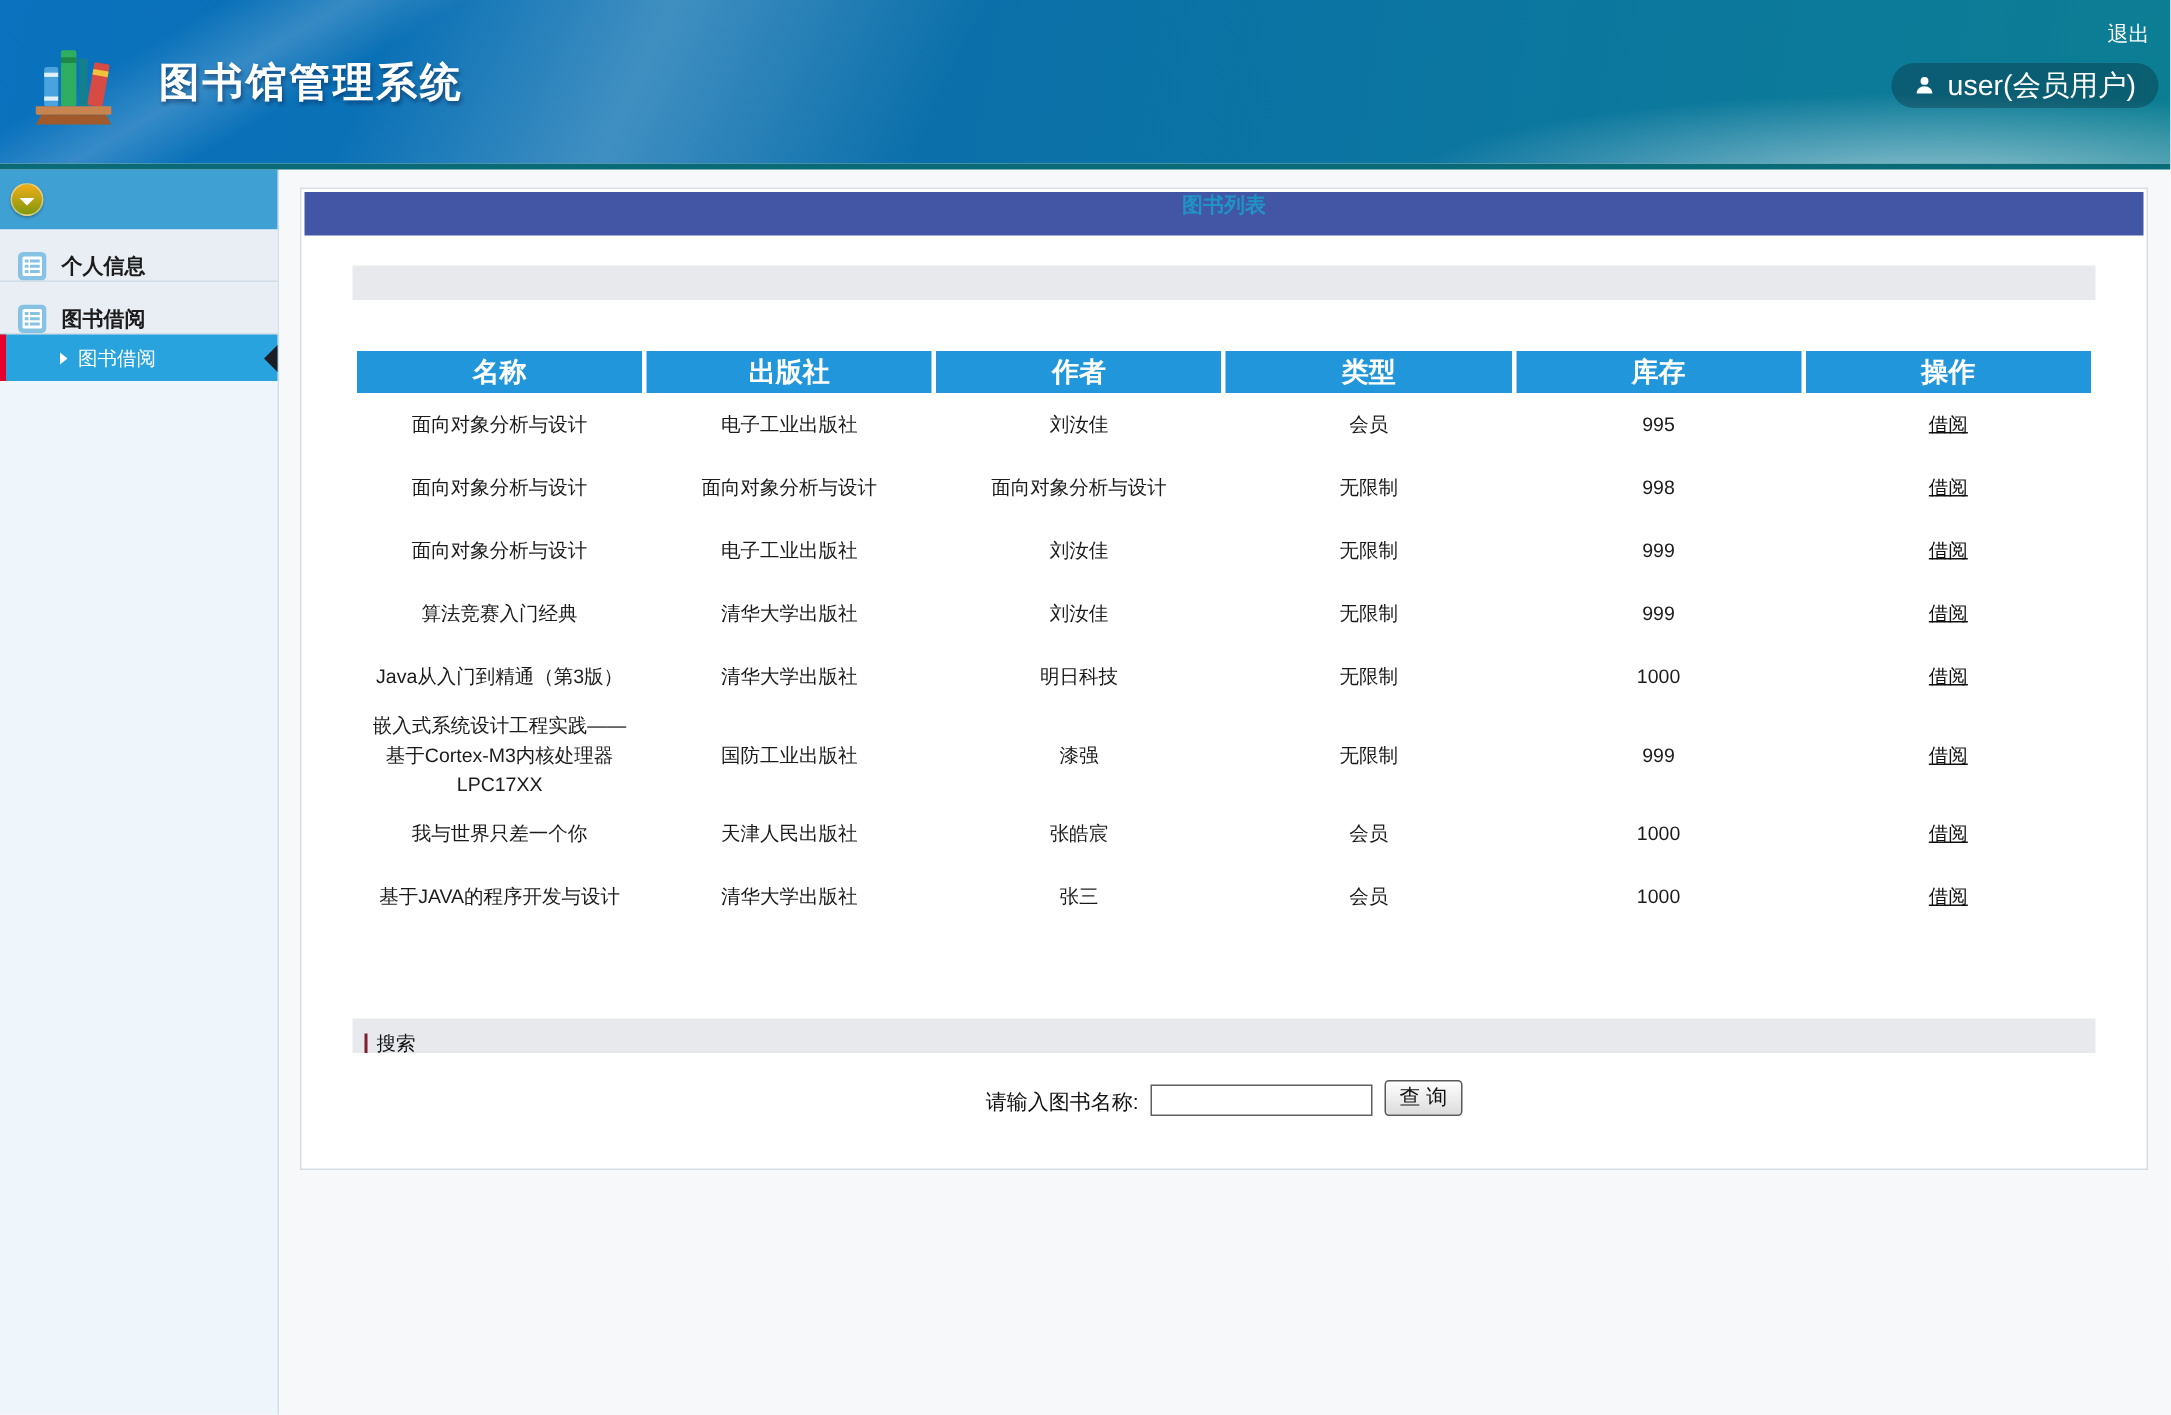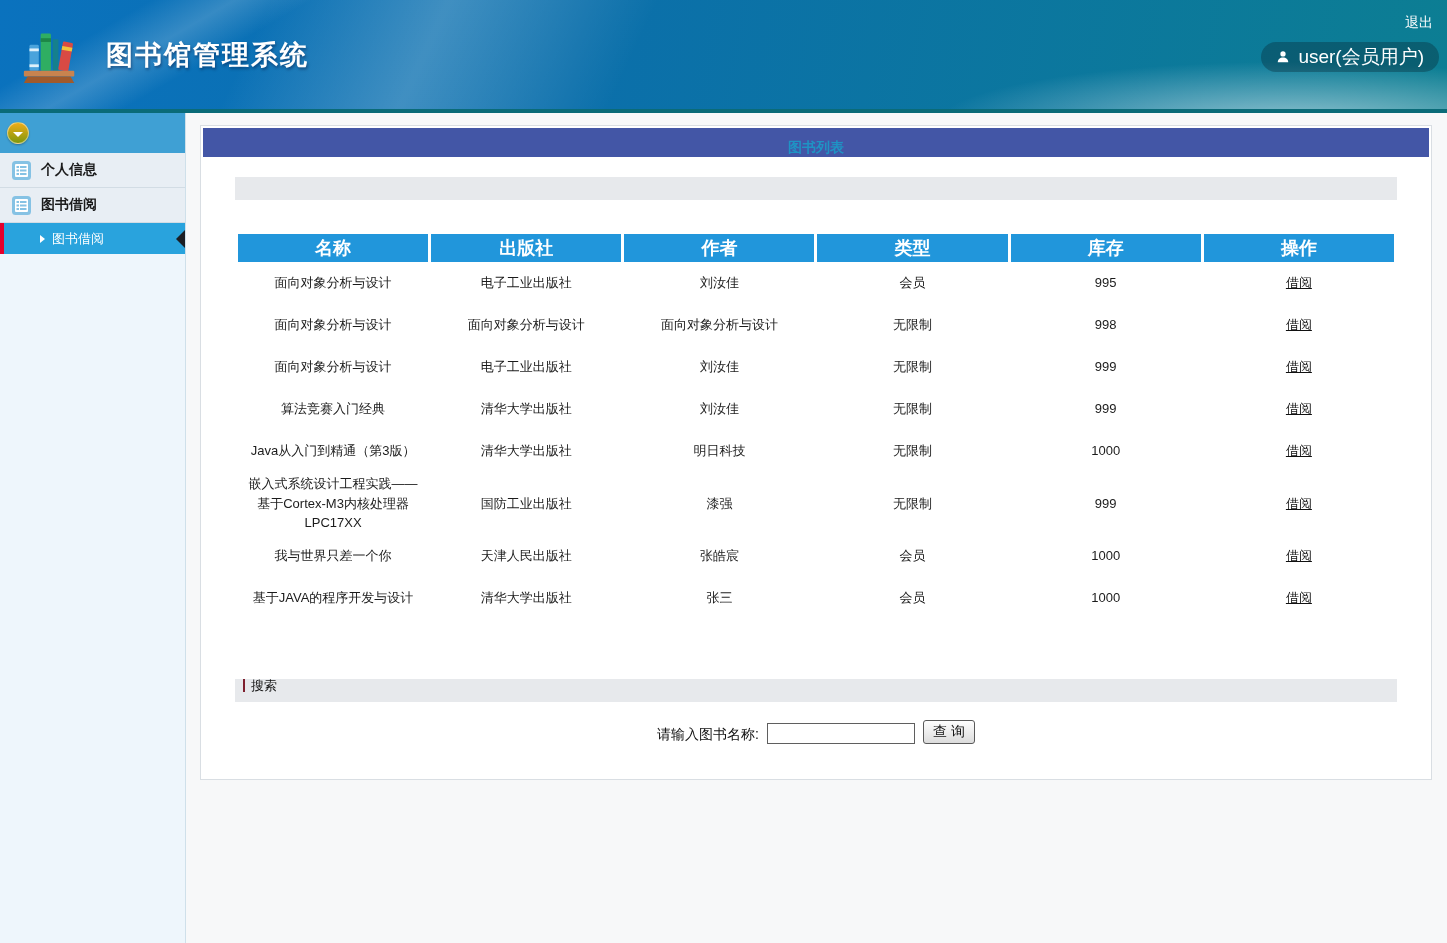--- a/index.html
+++ b/index.html
@@ -69,7 +69,7 @@
   .main { flex: 1; background: #f7f8f9; padding: 12px 15px 0 14px; }
   .panel { background: #fff; border: 1px solid #d9dee3; height: 655px; padding: 2px 2px 0; }
   .panel-title {
-    height: 29px; background: #4356a6; display: flex; align-items: flex-end; justify-content: center;
+    height: 29px; background: #4356a6; display: flex; align-items: flex-start; justify-content: center;
     color: #1f93c4; font-size: 14px; font-weight: bold; margin-bottom: 20px;
   }
   .strip { height: 23px; background: #e7e9ec; margin: 0 32px; }

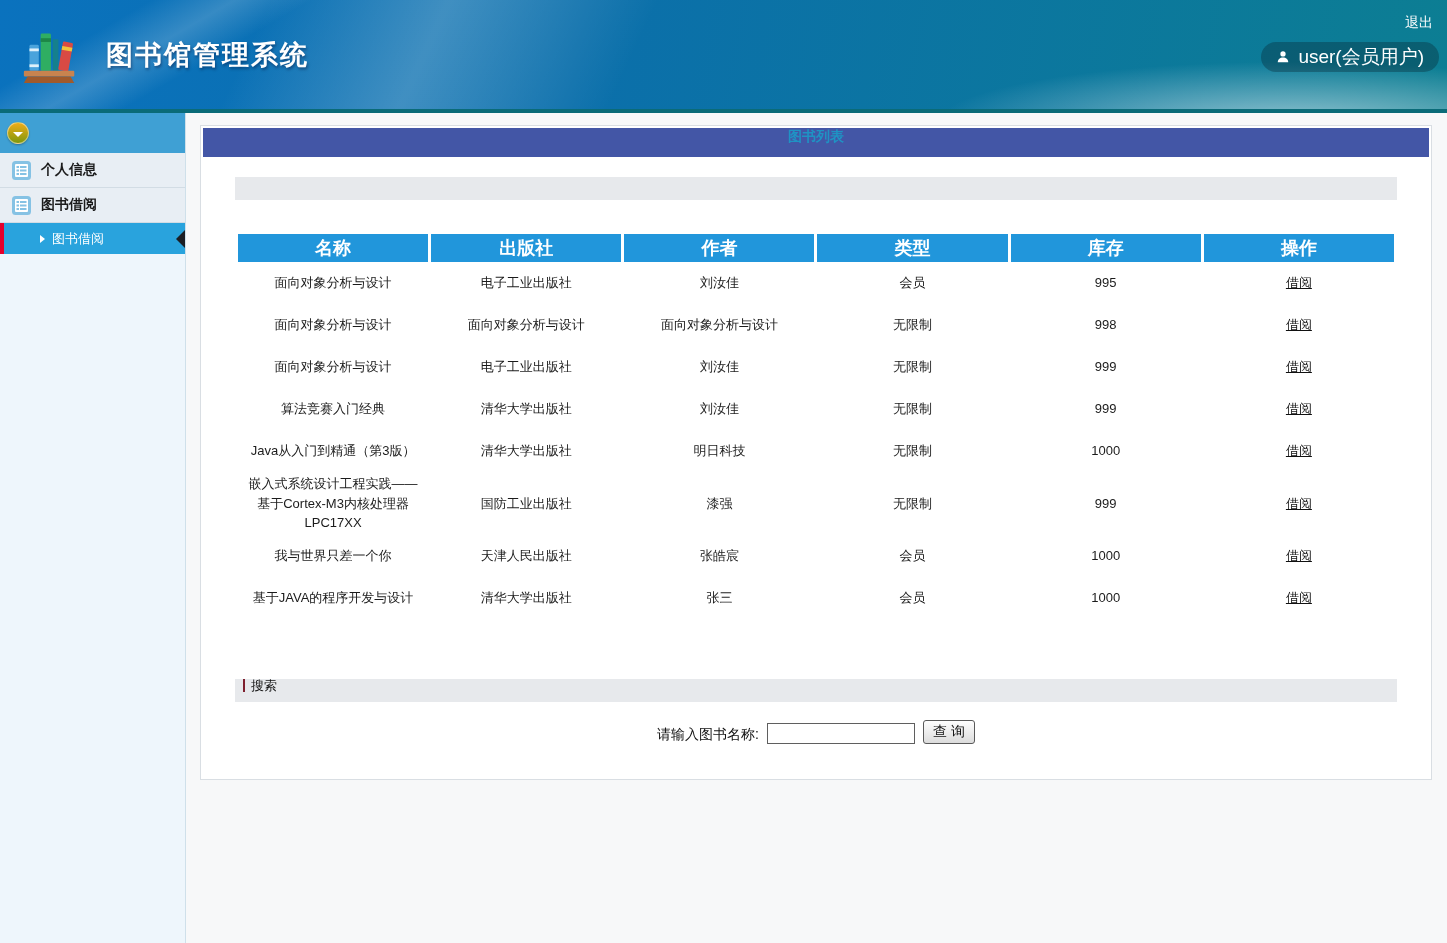--- a/index.html
+++ b/index.html
@@ -48,7 +48,7 @@
   }
   .tri-down { width: 0; height: 0; border-left: 5px solid transparent; border-right: 5px solid transparent; border-top: 5px solid #fff; margin-top: 2px; }
   .menu-item {
-    height: 35px; display: flex; align-items: center; gap: 10px; padding-left: 12px;
+    height: 35px; display: flex; align-items: flex-end; gap: 10px; padding-left: 12px;
     background: #e8eef4; border-bottom: 1px solid #d2dce4; cursor: pointer;
     font-size: 14px; font-weight: bold; color: #1c1c1c;
   }

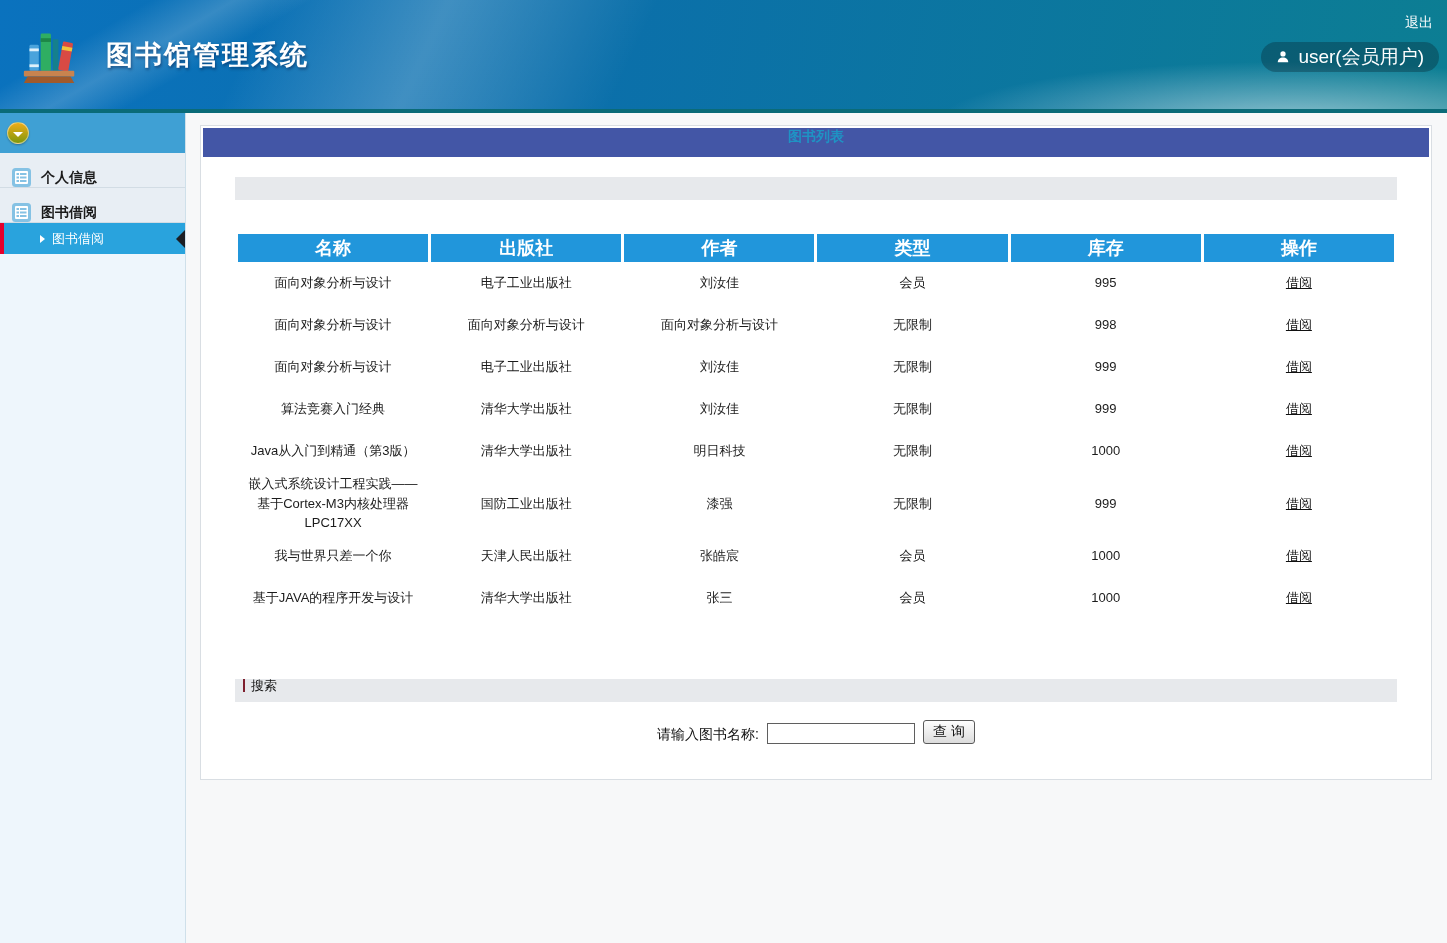--- a/index.html
+++ b/index.html
@@ -89,7 +89,7 @@
   }
   table.books a { color: #111; text-decoration: underline; cursor: pointer; }
 
-  .search-strip { margin-top: 60px; display: flex; align-items: flex-start; padding-left: 8px; }
+  .search-strip { margin-top: 60px; display: flex; align-items: flex-end; padding-left: 8px; }
   .sec-label { font-size: 13px; color: #111; border-left: 2px solid #7e1f2e; padding-left: 6px; line-height: 13px; }
   .search-row { margin-top: 18px; display: flex; align-items: flex-end; justify-content: center; gap: 8px; font-size: 14px; color: #111; }
   .search-row input {

